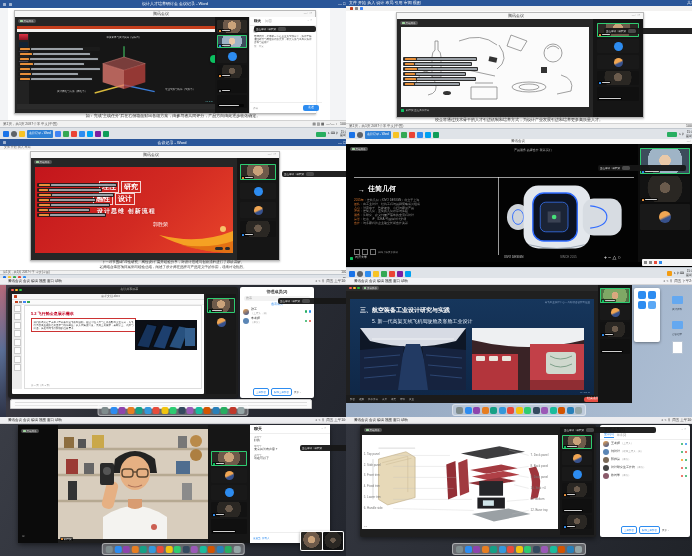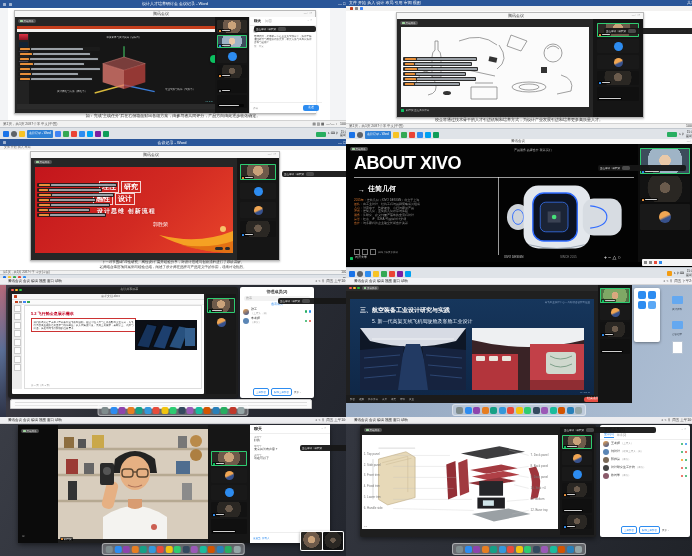--- a/index.html
+++ b/index.html
@@ -485,7 +485,6 @@
           <span>屏幕共享</span>
         </span>
     <div class="ab t3" style="left:168px;top:5px;color:#bbb">产品服务    品牌合作    联系我们</div>
-    <div class="ab" style="left:8px;top:9px;color:#fff;font-weight:900;font-size:18px;letter-spacing:-.5px">ABOUT XIVO</div>
     <div class="ab" style="left:8px;top:33px;width:280px;height:.5px;background:rgba(255,255,255,.6)"></div>
     <div class="ab" style="left:152px;top:33px;width:.5px;height:78px;background:rgba(255,255,255,.6)"></div>
     <div class="ab f" style="left:12px;top:40px;gap:3px">

